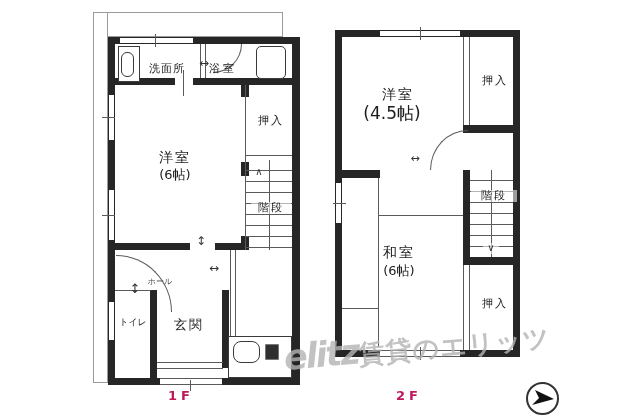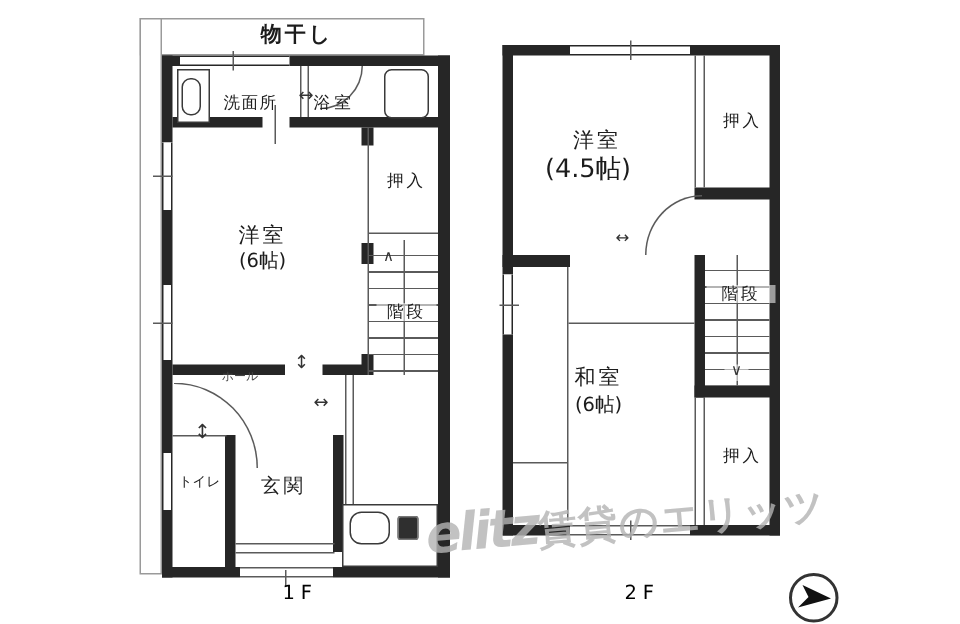--- a/index.html
+++ b/index.html
@@ -45,7 +45,6 @@
 
     <div class="abs strip" style="left:0;top:2px;width:190px;height:25px;"></div>
     <div class="abs strip" style="left:0;top:2px;width:15px;height:371px;"></div>
-    <div class="abs lbl" style="left:55px;top:6px;width:100px;font-size:14px;font-weight:bold;letter-spacing:2px;">物干し</div>
 
     <div class="abs w" style="left:15px;top:27px;width:12px;height:7px;"></div>
     <div class="abs win-h" style="left:27px;top:27px;width:73px;height:7px;"></div>

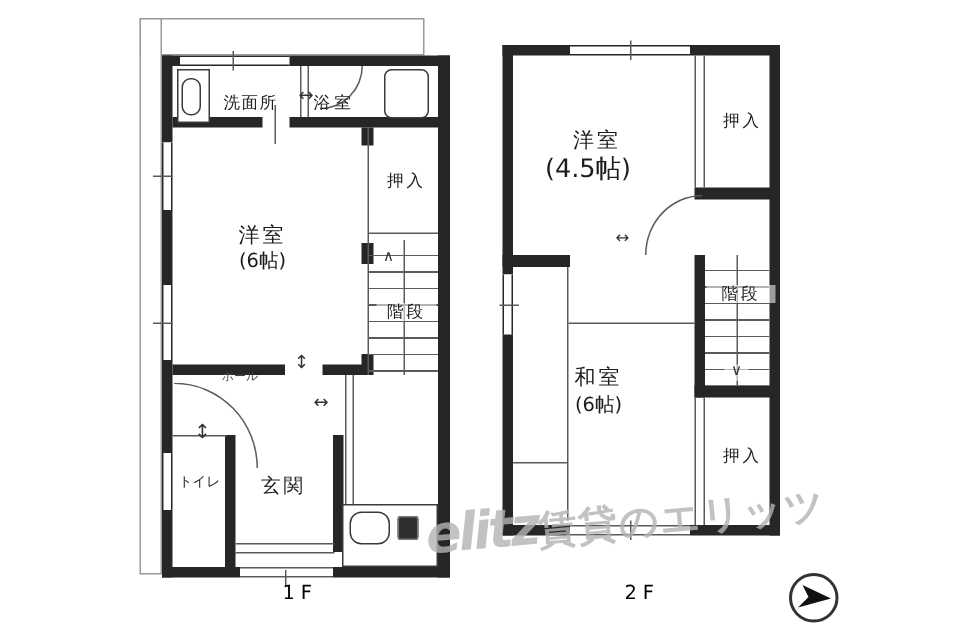--- a/index.html
+++ b/index.html
@@ -106,7 +106,7 @@
     <div class="abs lbl" style="left:48px;top:158px;width:68px;font-size:13px;">(6帖)</div>
     <div class="abs lbl" style="left:158px;top:157px;width:16px;font-size:10px;color:#333;">∧</div>
     <div class="abs lbl" style="left:158px;top:192px;width:40px;font-size:11px;letter-spacing:2px;background:rgba(255,255,255,.55);">階段</div>
-    <div class="abs lbl" style="left:46px;top:237px;width:42px;font-size:8px;color:#444;">ホール</div>
+    <div class="abs lbl" style="left:46px;top:268px;width:42px;font-size:8px;color:#444;">ホール</div>
     <div class="abs lbl" style="left:24px;top:308px;width:32px;font-size:9px;">トイレ</div>
     <div class="abs lbl" style="left:70px;top:308px;width:52px;font-size:13px;letter-spacing:2px;">玄関</div>
 

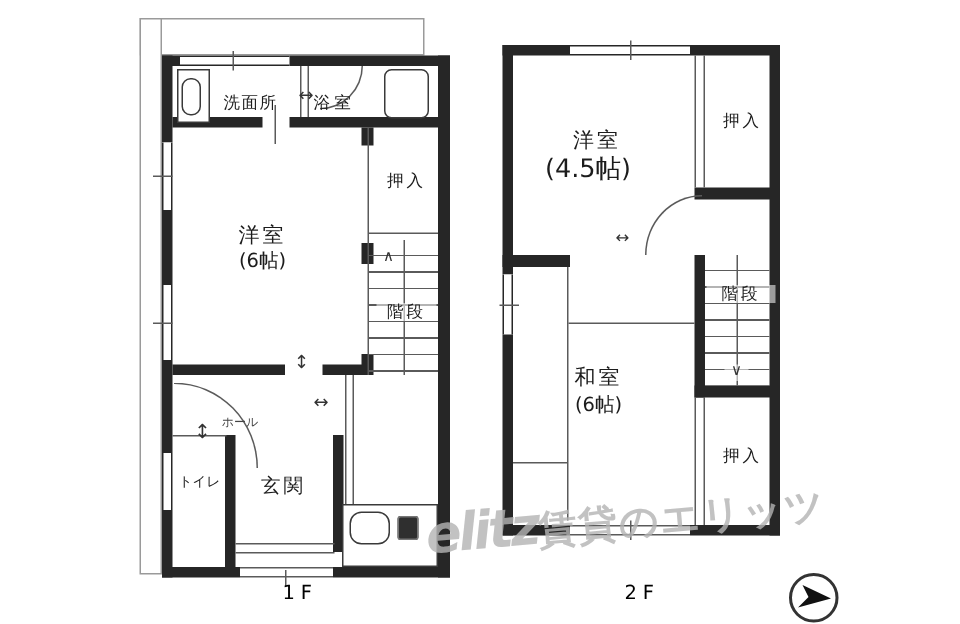--- a/index.html
+++ b/index.html
@@ -27,7 +27,7 @@
   .arc-tl{border-top:1px solid var(--thin);border-left:1px solid var(--thin);border-top-left-radius:100%;box-sizing:border-box;}
   .fx{border:1px solid #3a3a3a;background:#fff;box-sizing:border-box;}
   .lbl{text-align:center;line-height:1.05;white-space:nowrap;}
-  .cap{color:#000000;font-weight:normal;font-size:13px;letter-spacing:4px;text-align:right;}
+  .cap{color:#be185d;font-weight:bold;font-size:13px;letter-spacing:4px;text-align:left;}
   #watermark{
     left:284px;top:338px;width:300px;transform:rotate(-5deg);transform-origin:left center;
     color:var(--wm);opacity:.8;white-space:nowrap;pointer-events:none;z-index:9;

